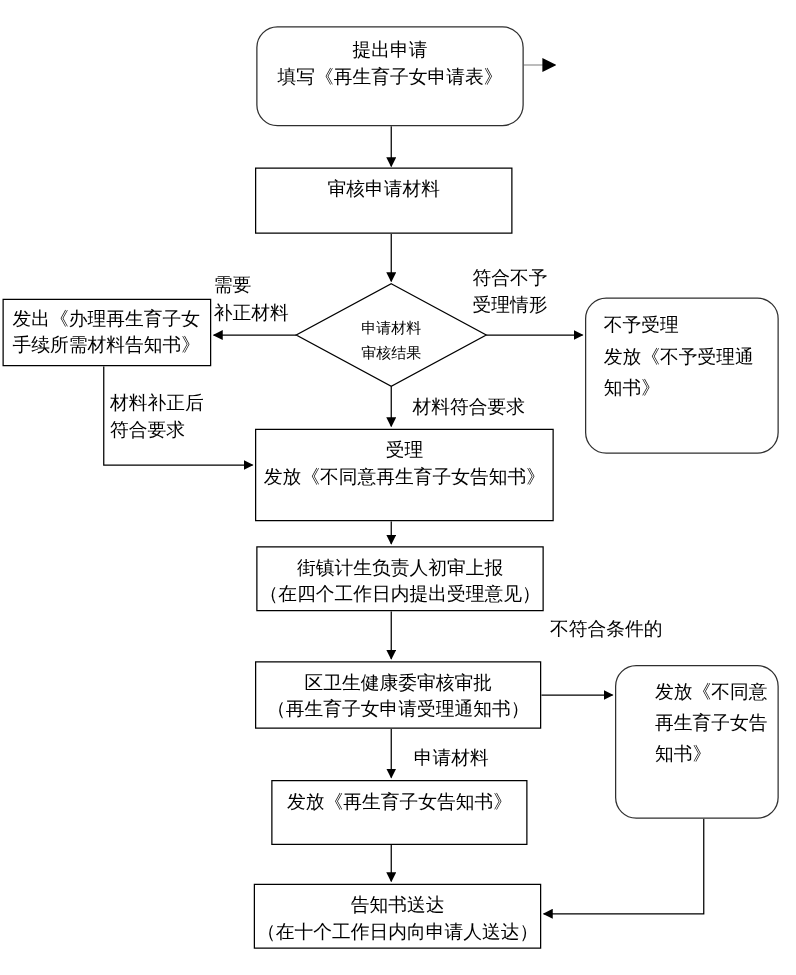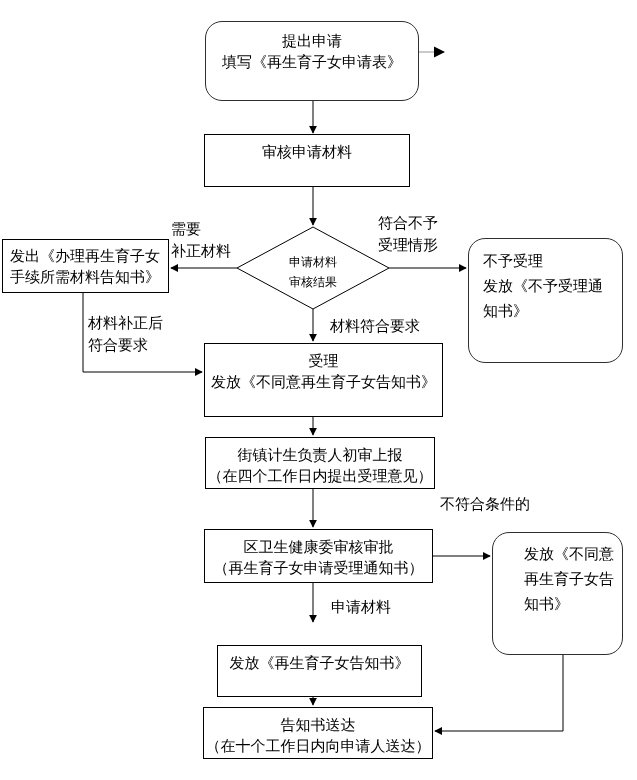--- a/index.html
+++ b/index.html
@@ -95,7 +95,7 @@
     <div class="ln">（再生育子女申请受理通知书）</div>
   </div>
 
-  <div class="node" style="left:217px;top:645px;width:205px;height:52px;padding-top:6px;text-align:center;">
+  <div class="node" style="left:217px;top:624px;width:205px;height:52px;padding-top:6px;text-align:center;">
     <div class="ln">发放《再生育子女告知书》</div>
   </div>
 

